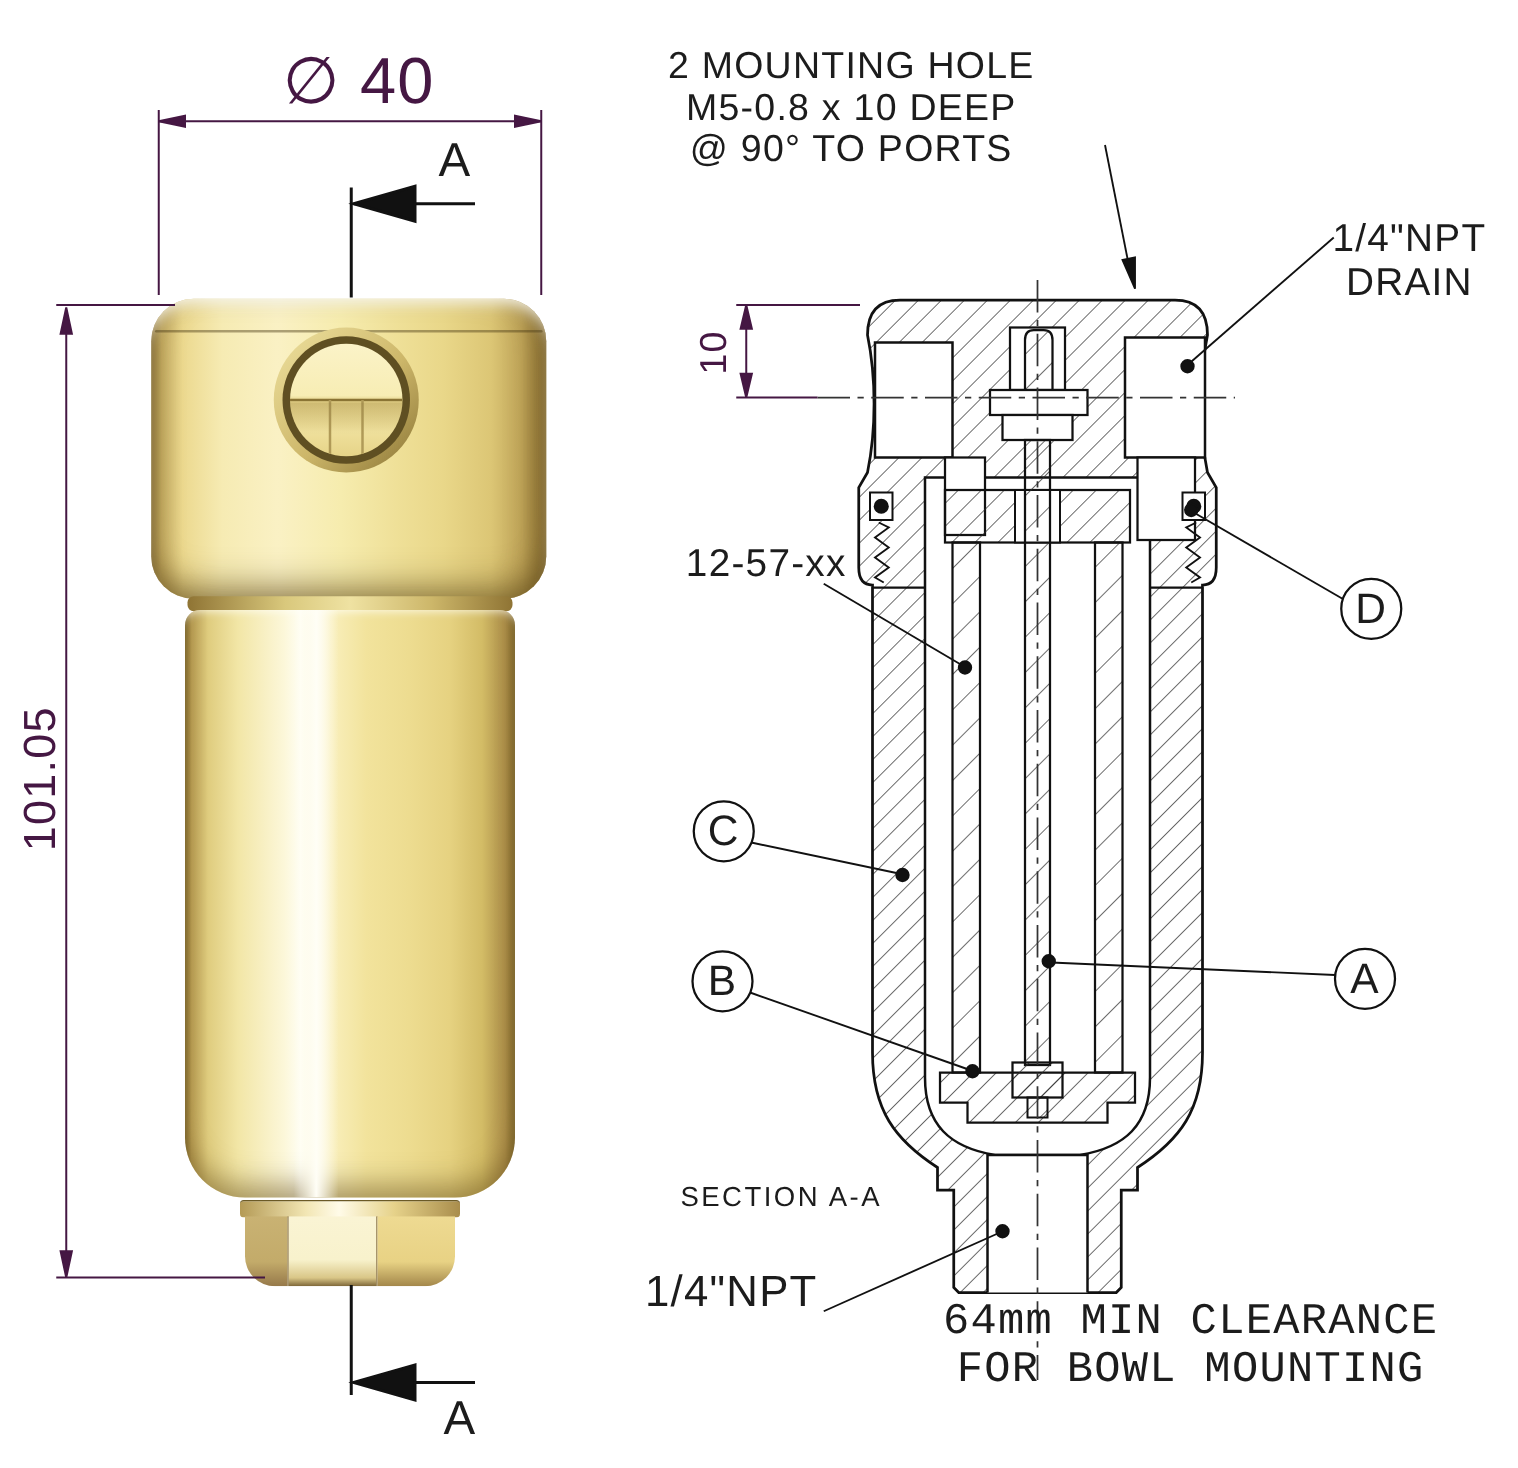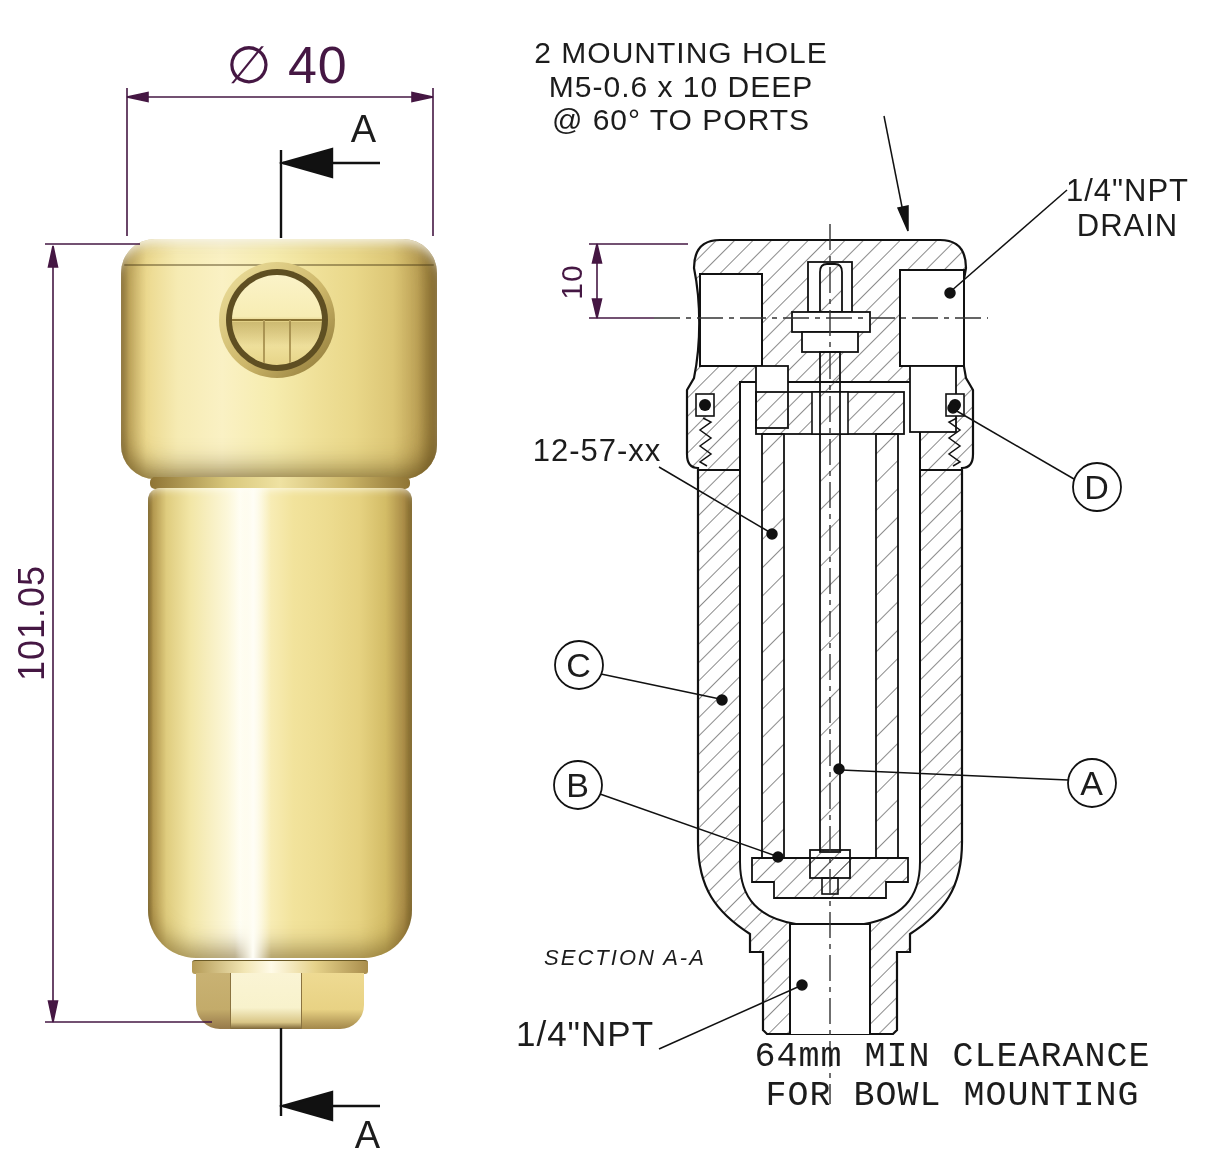--- a/index.html
+++ b/index.html
@@ -217,7 +217,7 @@
 
   <div class="txt t-mounting">
     <div>2 MOUNTING HOLE</div>
-    <div>M5-0.6 x 10 DEEP</div>
+    <div>M5-0.8 x 10 DEEP</div>
     <div>@ 60° TO PORTS</div>
   </div>
 

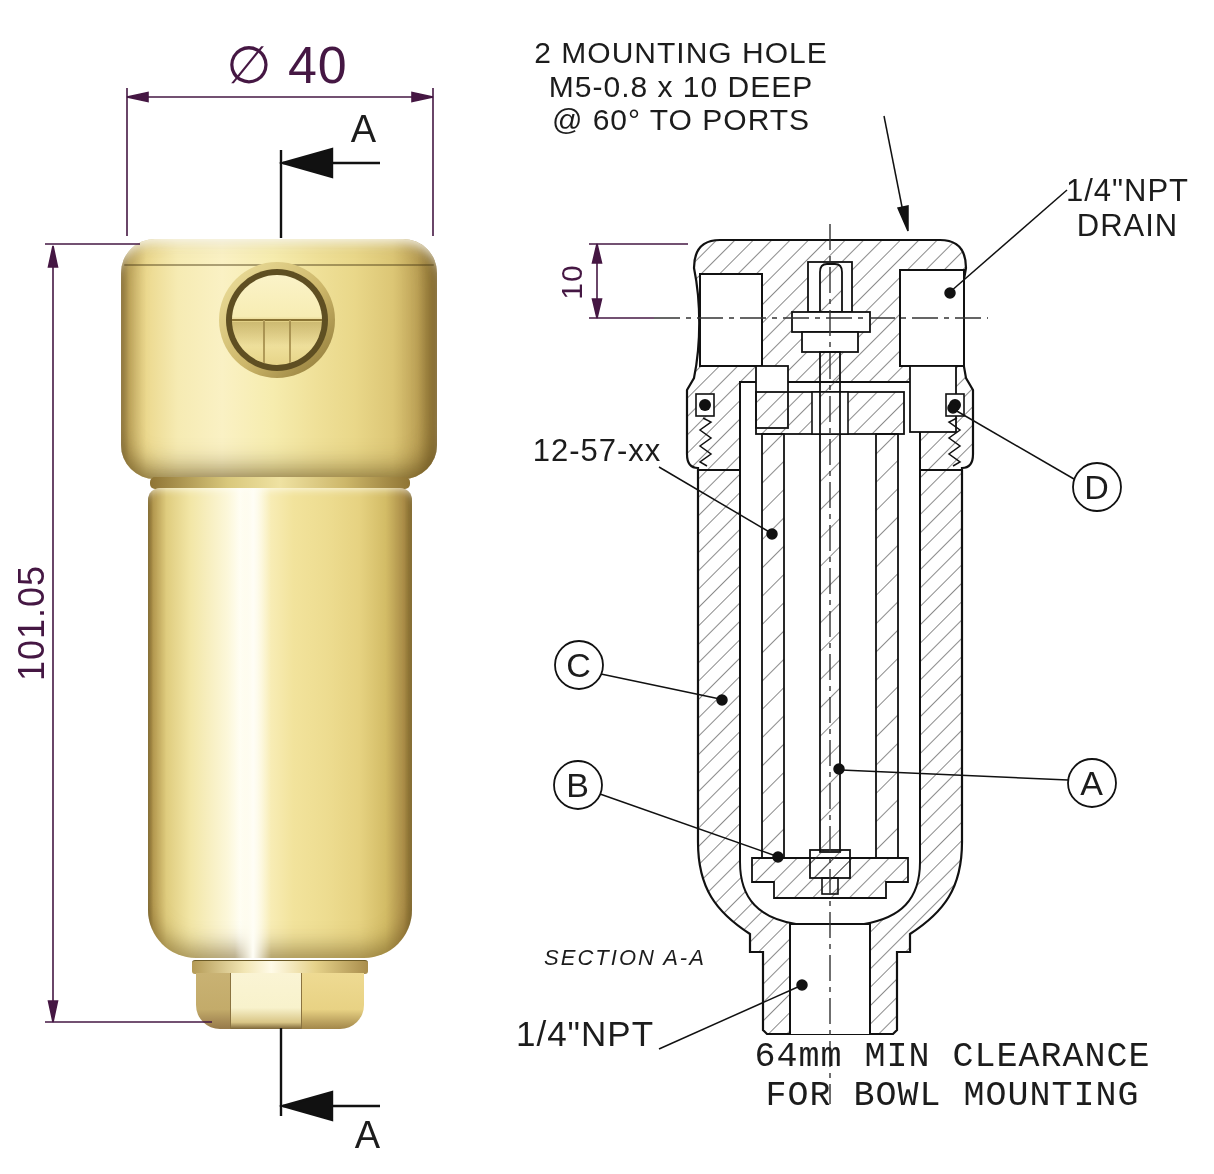--- a/index.html
+++ b/index.html
@@ -218,7 +218,7 @@
   <div class="txt t-mounting">
     <div>2 MOUNTING HOLE</div>
     <div>M5-0.8 x 10 DEEP</div>
-    <div>@ 60° TO PORTS</div>
+    <div>@ 90° TO PORTS</div>
   </div>
 
   <div class="txt t-ports">

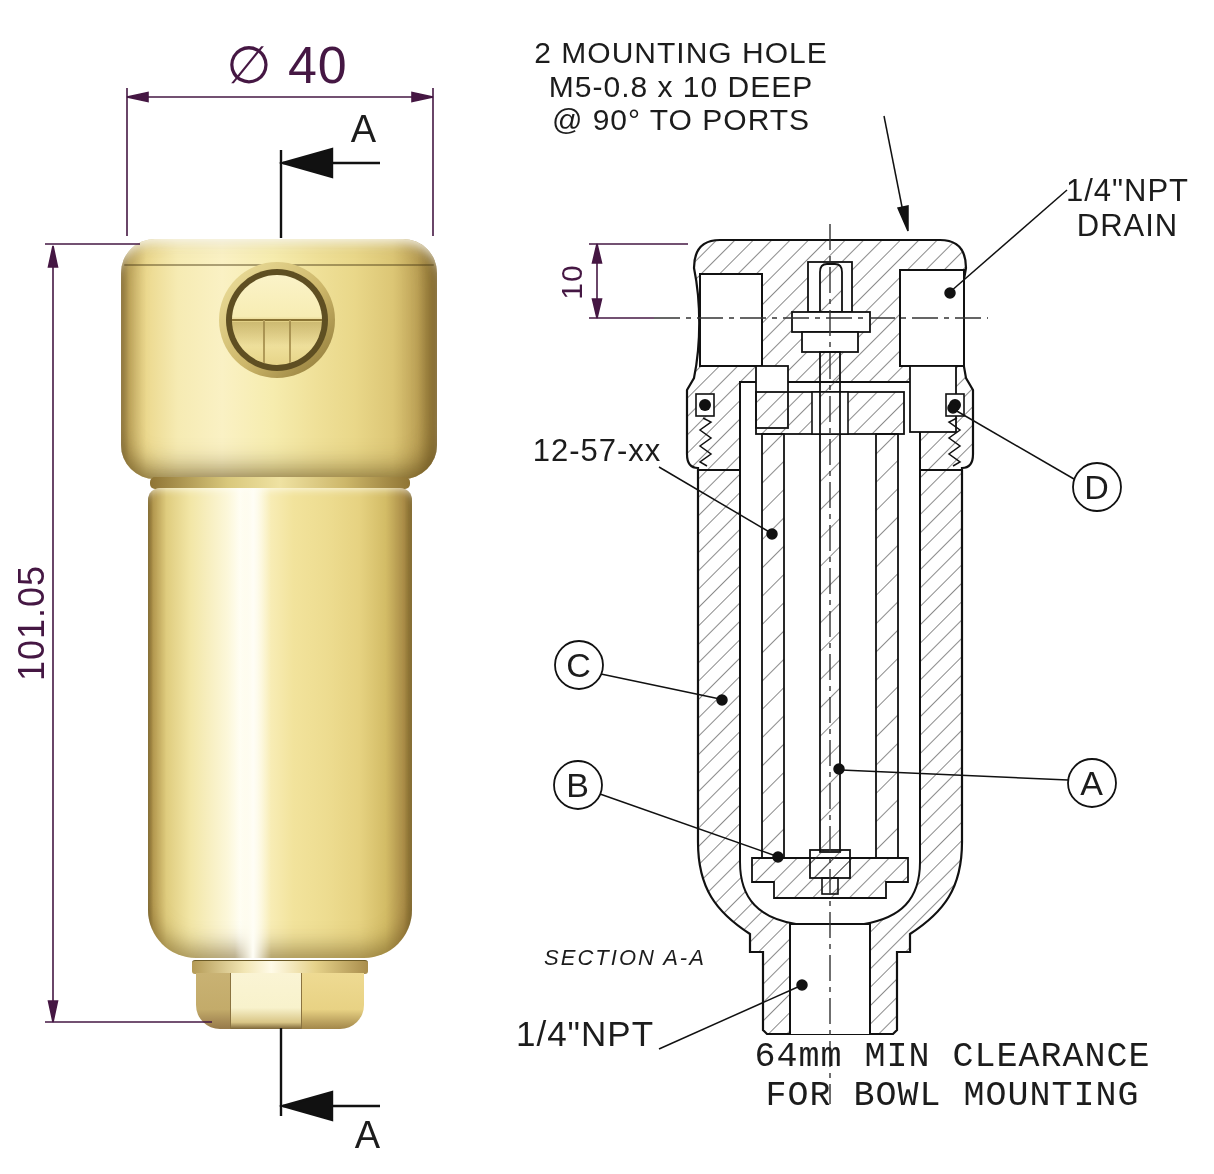--- a/index.html
+++ b/index.html
@@ -57,7 +57,7 @@
   .t-abot{left:342px;top:1114px;width:52px;font-size:38px;}
   .t-mounting{left:456px;top:24px;width:450px;font-size:30px;margin-top:12px;}
   .t-ports{left:1040px;top:174px;width:175px;font-size:31px;}
-  .t-element{left:512px;top:434px;width:170px;font-size:31px;}
+  .t-element{left:528px;top:434px;width:170px;font-size:31px;}
   .t-callout{width:52px;height:48px;font-size:34px;display:flex;align-items:center;justify-content:center;}
   .c-c{left:553px;top:641px;} .c-b{left:552px;top:761px;} .c-d{left:1071px;top:463px;} .c-a{left:1066px;top:759px;}
   .t-section{left:540px;top:946px;width:170px;font-size:22px;letter-spacing:2px;font-style:italic;}

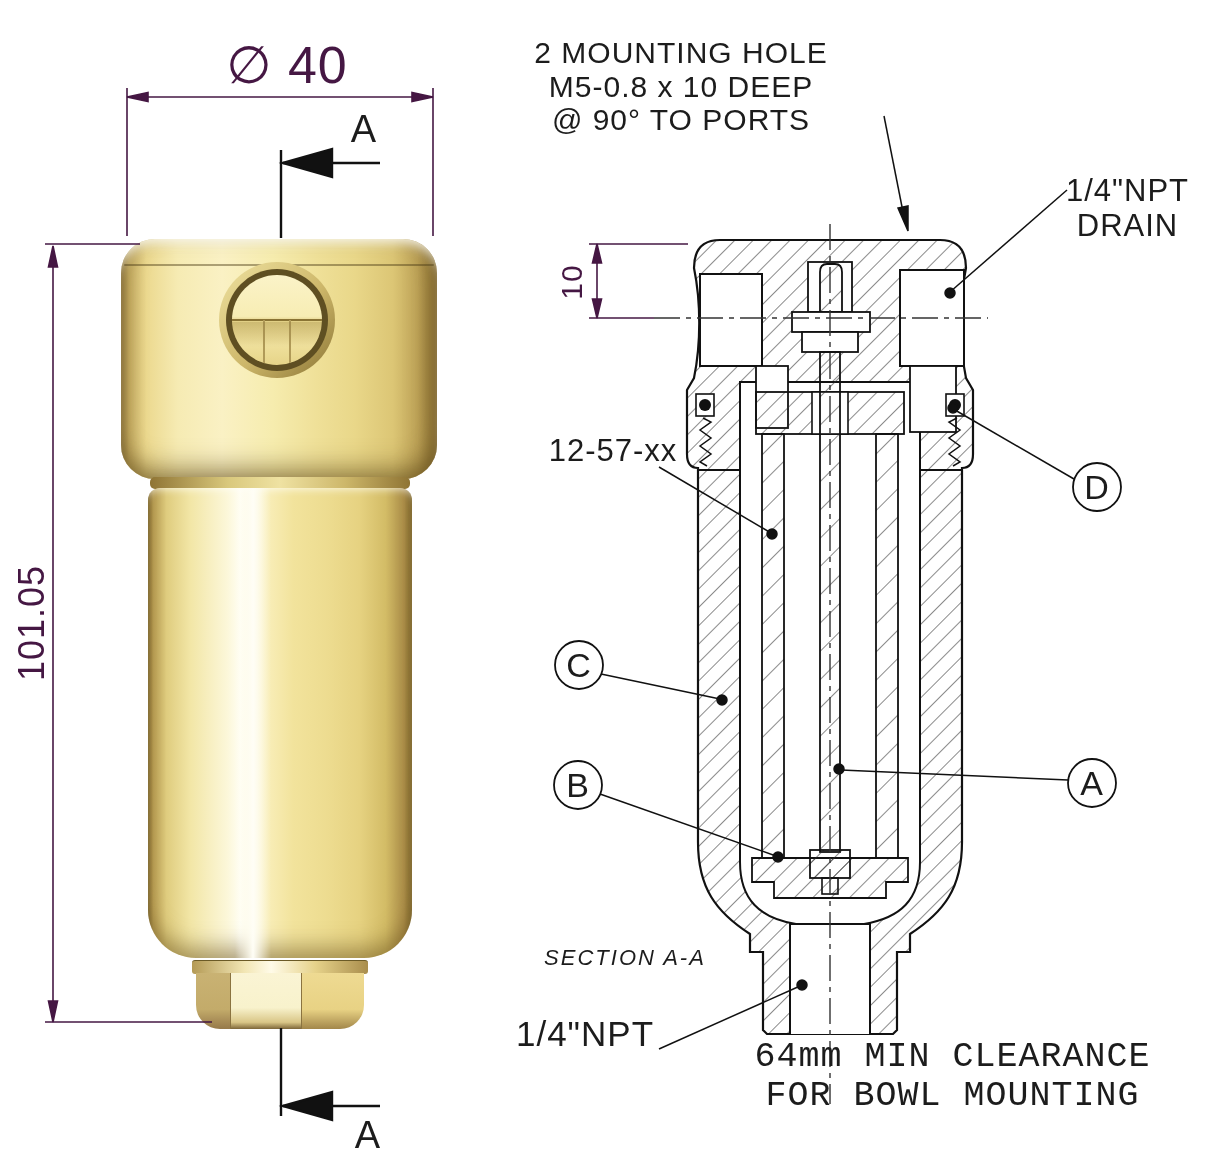--- a/index.html
+++ b/index.html
@@ -60,7 +60,7 @@
   .t-element{left:528px;top:434px;width:170px;font-size:31px;}
   .t-callout{width:52px;height:48px;font-size:34px;display:flex;align-items:center;justify-content:center;}
   .c-c{left:553px;top:641px;} .c-b{left:552px;top:761px;} .c-d{left:1071px;top:463px;} .c-a{left:1066px;top:759px;}
-  .t-section{left:540px;top:946px;width:170px;font-size:22px;letter-spacing:2px;font-style:italic;}
+  .t-section{left:540px;top:946px;width:170px;font-size:22px;letter-spacing:2px;}
   .t-drain{left:500px;top:1014px;width:170px;font-size:35px;}
   .t-clear{left:725px;top:1038px;width:455px;font-size:35px;font-family:Liberation Mono, monospace;}
   svg.lines{position:absolute;left:0;top:0;}

